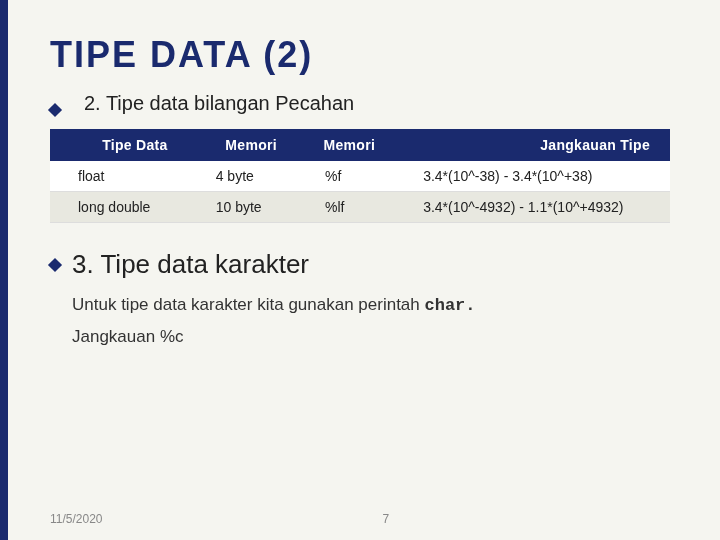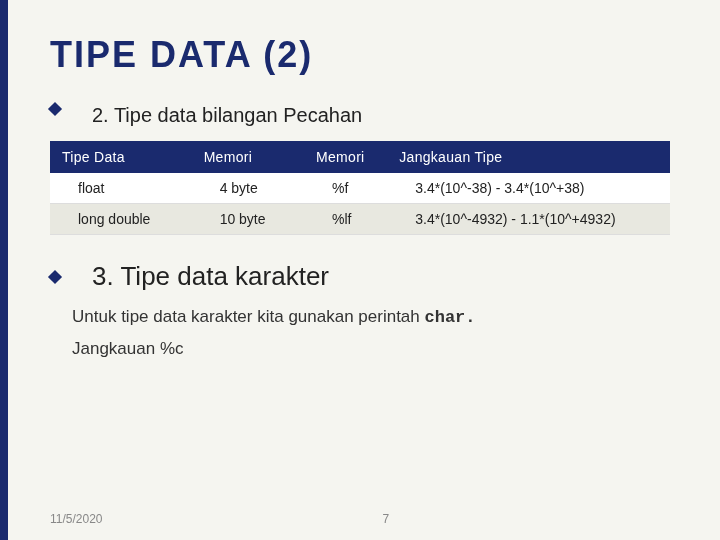--- a/index.html
+++ b/index.html
@@ -38,7 +38,7 @@
       color: #1a2a6e;
       text-transform: uppercase;
       letter-spacing: 2px;
-      margin-bottom: 28px;
+      margin-bottom: 16px;
       margin-top: 4px;
     }
 

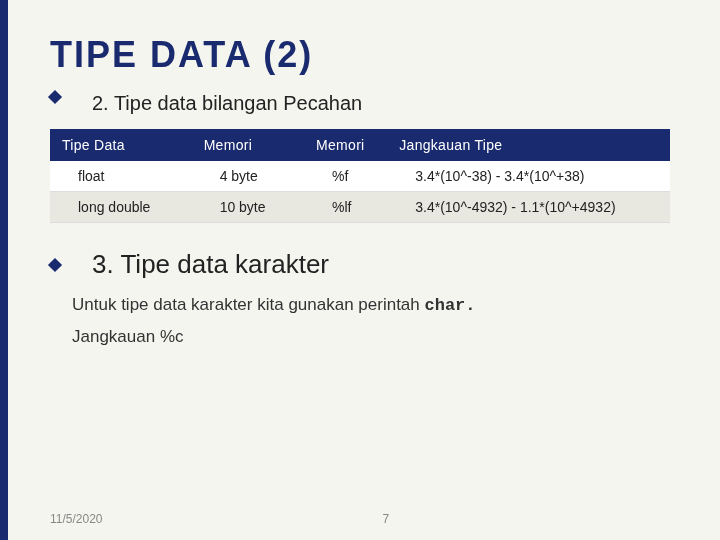--- a/index.html
+++ b/index.html
@@ -47,8 +47,8 @@
       color: #222;
       margin-bottom: 14px;
       display: flex;
-      align-items: flex-start;
-      gap: 24px;
+      align-items: flex-end;
+      gap: 16px;
     }
 
     .bullet-diamond {

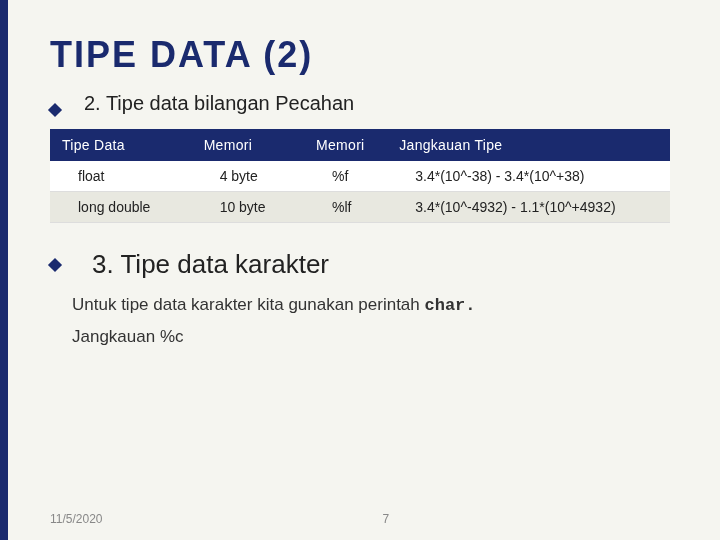--- a/index.html
+++ b/index.html
@@ -74,9 +74,9 @@
     }
 
     thead th {
-      padding: 8px 12px;
-      text-align: left;
-      font-weight: 400;
+      padding: 8px 20px;
+      text-align: right;
+      font-weight: 700;
       letter-spacing: 0.3px;
     }
 

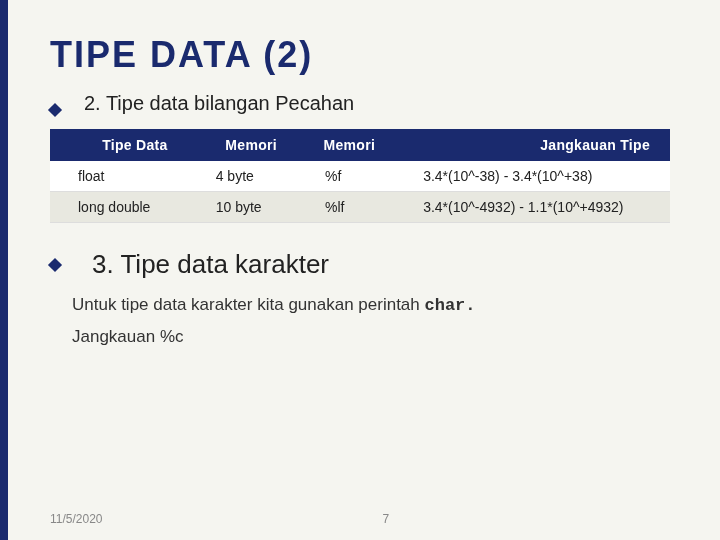--- a/index.html
+++ b/index.html
@@ -105,7 +105,7 @@
       margin-bottom: 10px;
       display: flex;
       align-items: center;
-      gap: 24px;
+      gap: 4px;
     }
 
     .section-3-body {

